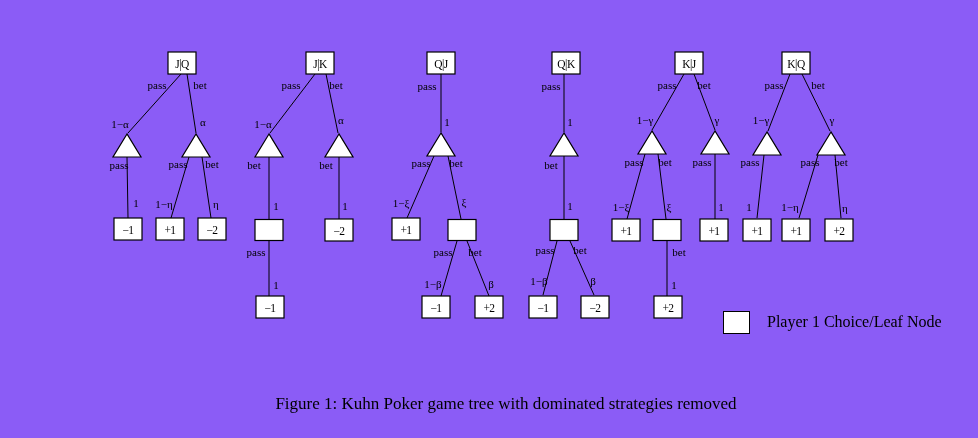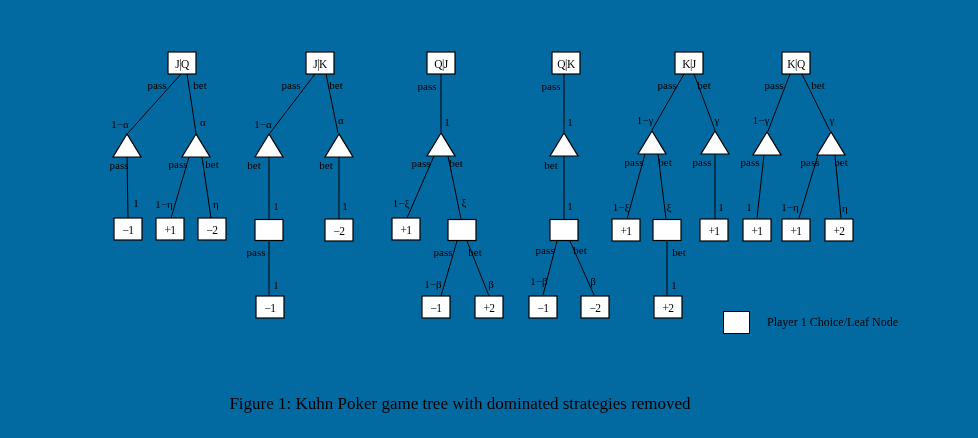--- a/index.html
+++ b/index.html
@@ -3,7 +3,7 @@
 <meta charset="utf-8">
 <style>
   html,body{margin:0;padding:0;background:#fff;}
-  .page{position:relative;width:978px;height:438px;background:#0369a1;overflow:hidden;
+  .page{position:relative;width:978px;height:438px;background:#8b5cf6;overflow:hidden;
         font-family:"Liberation Serif", serif;color:#000;}
   svg.tree-canvas{position:absolute;left:0;top:0;}
   svg .edge{stroke:#000;stroke-width:1;fill:none;}

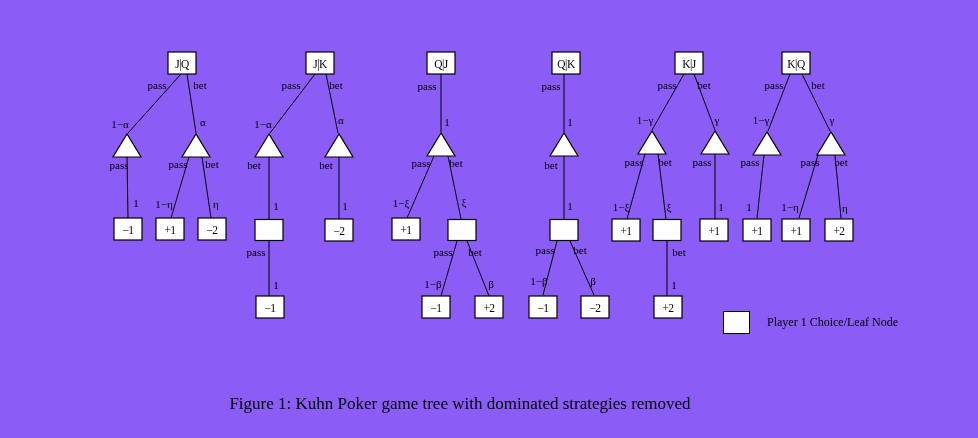--- a/index.html
+++ b/index.html
@@ -15,7 +15,7 @@
   .legend-row{display:flex;align-items:center;height:32px;}
   .legend-square{display:inline-block;width:25px;height:21px;border:1.3px solid #000;background:#fff;}
   .legend-tri{display:inline-block;width:26px;height:25px;}
-  .legend-label{margin-left:17px;font-size:12px;white-space:nowrap;}
+  .legend-label{margin-left:17px;font-size:16px;white-space:nowrap;}
   .caption{position:absolute;left:0;top:394px;width:920px;text-align:center;
            font-size:17px;}
 </style>

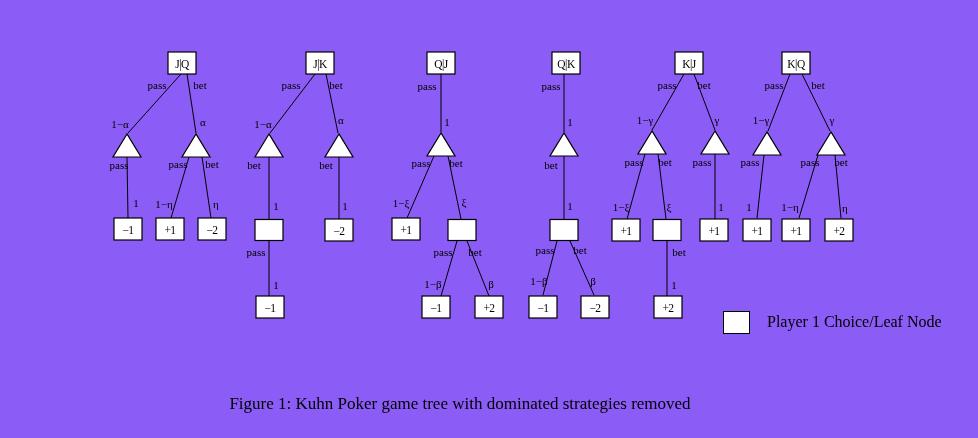--- a/index.html
+++ b/index.html
@@ -17,7 +17,7 @@
   .legend-tri{display:inline-block;width:26px;height:25px;}
   .legend-label{margin-left:17px;font-size:16px;white-space:nowrap;}
   .caption{position:absolute;left:0;top:394px;width:920px;text-align:center;
-           font-size:17px;}
+           font-size:17px;padding-left:46px;}
 </style>
 </head>
 <body>

